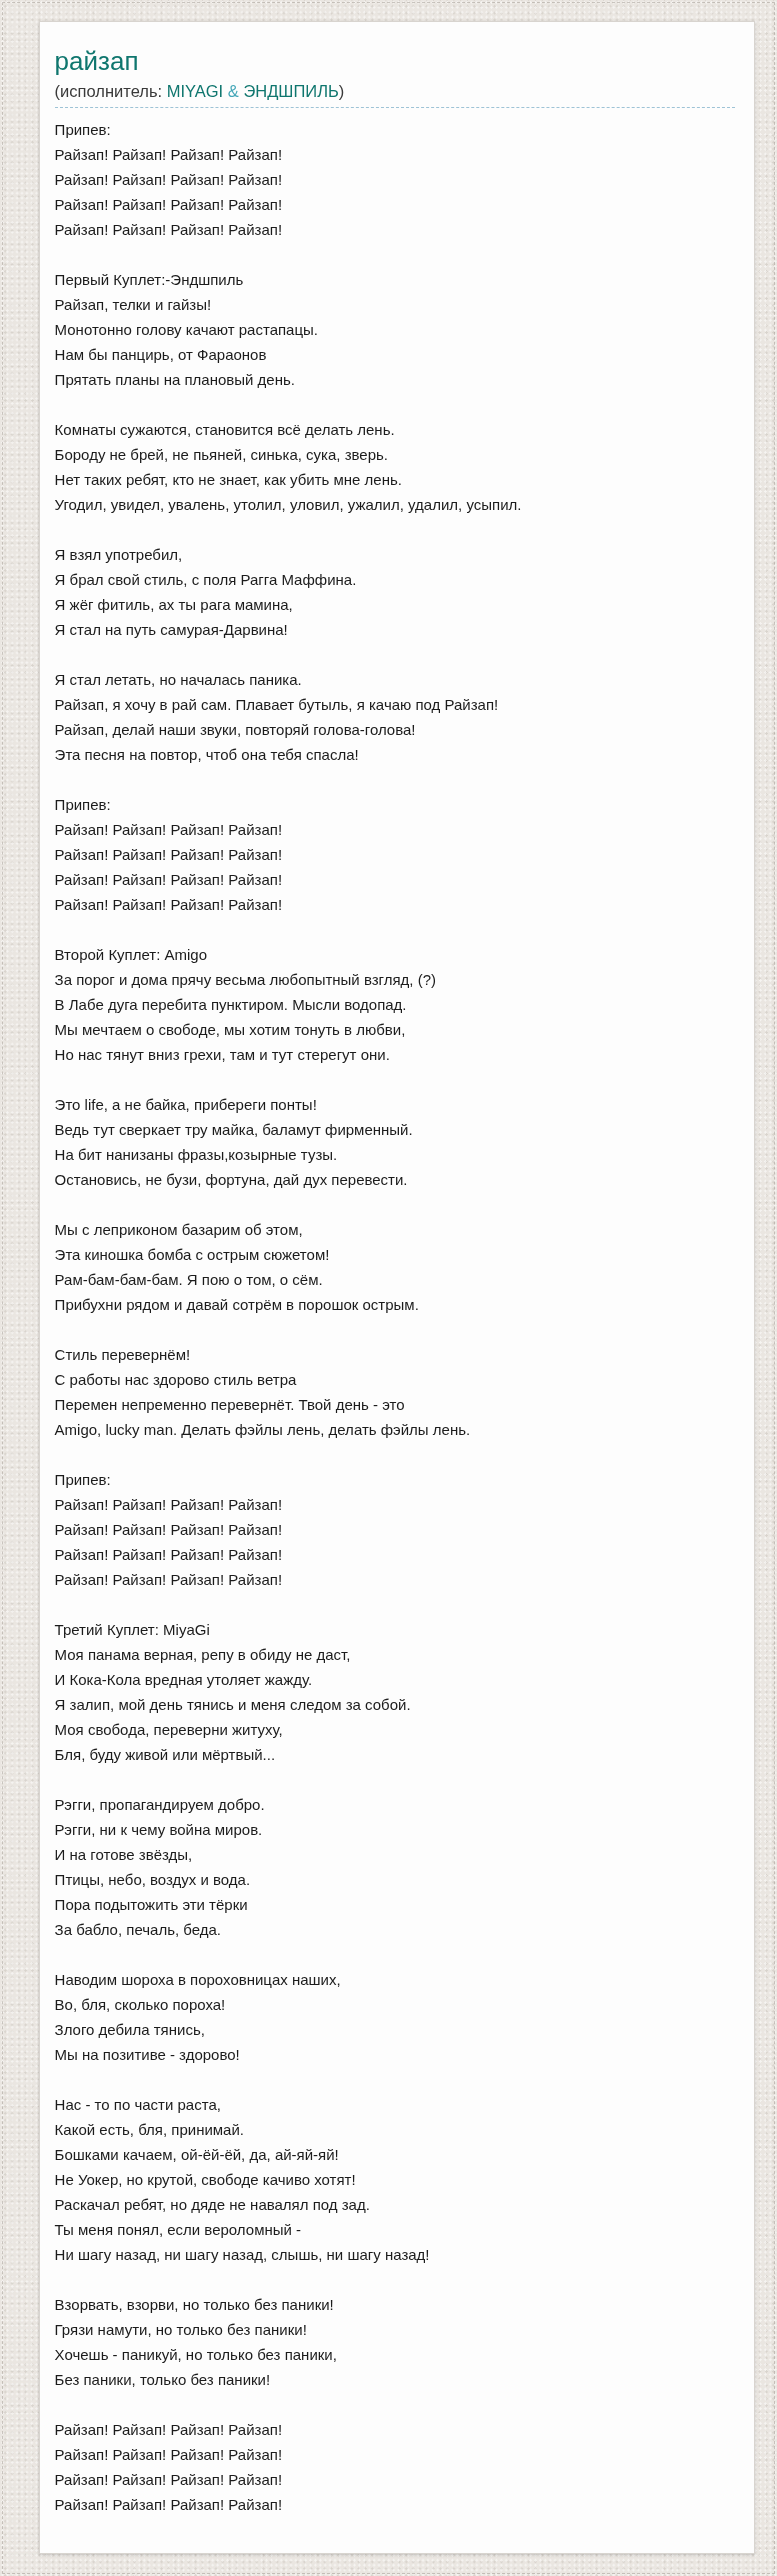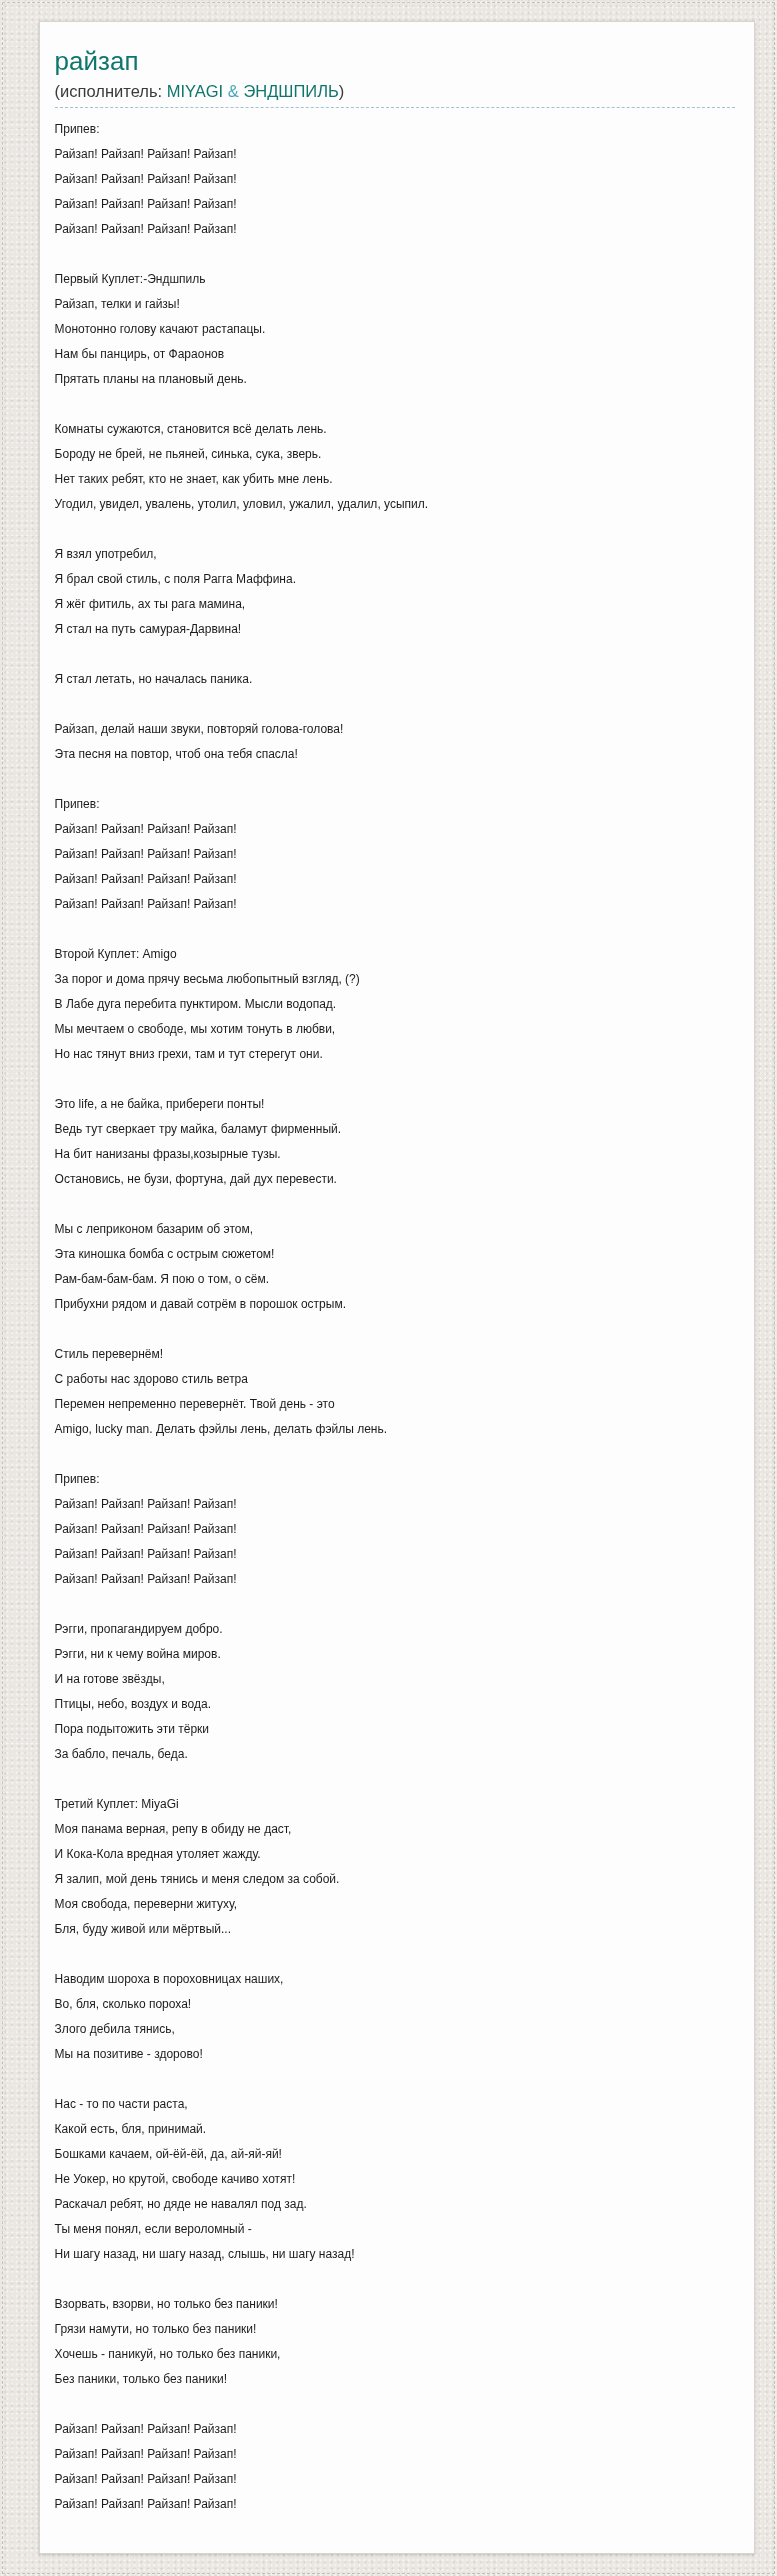--- a/index.html
+++ b/index.html
@@ -61,7 +61,7 @@
   }
   .lyrics {
     padding-top: 8.7px;
-    font-size: 12px;
+    font-size: 15px;
     line-height: 25px;
     color: #1c1c1c;
   }

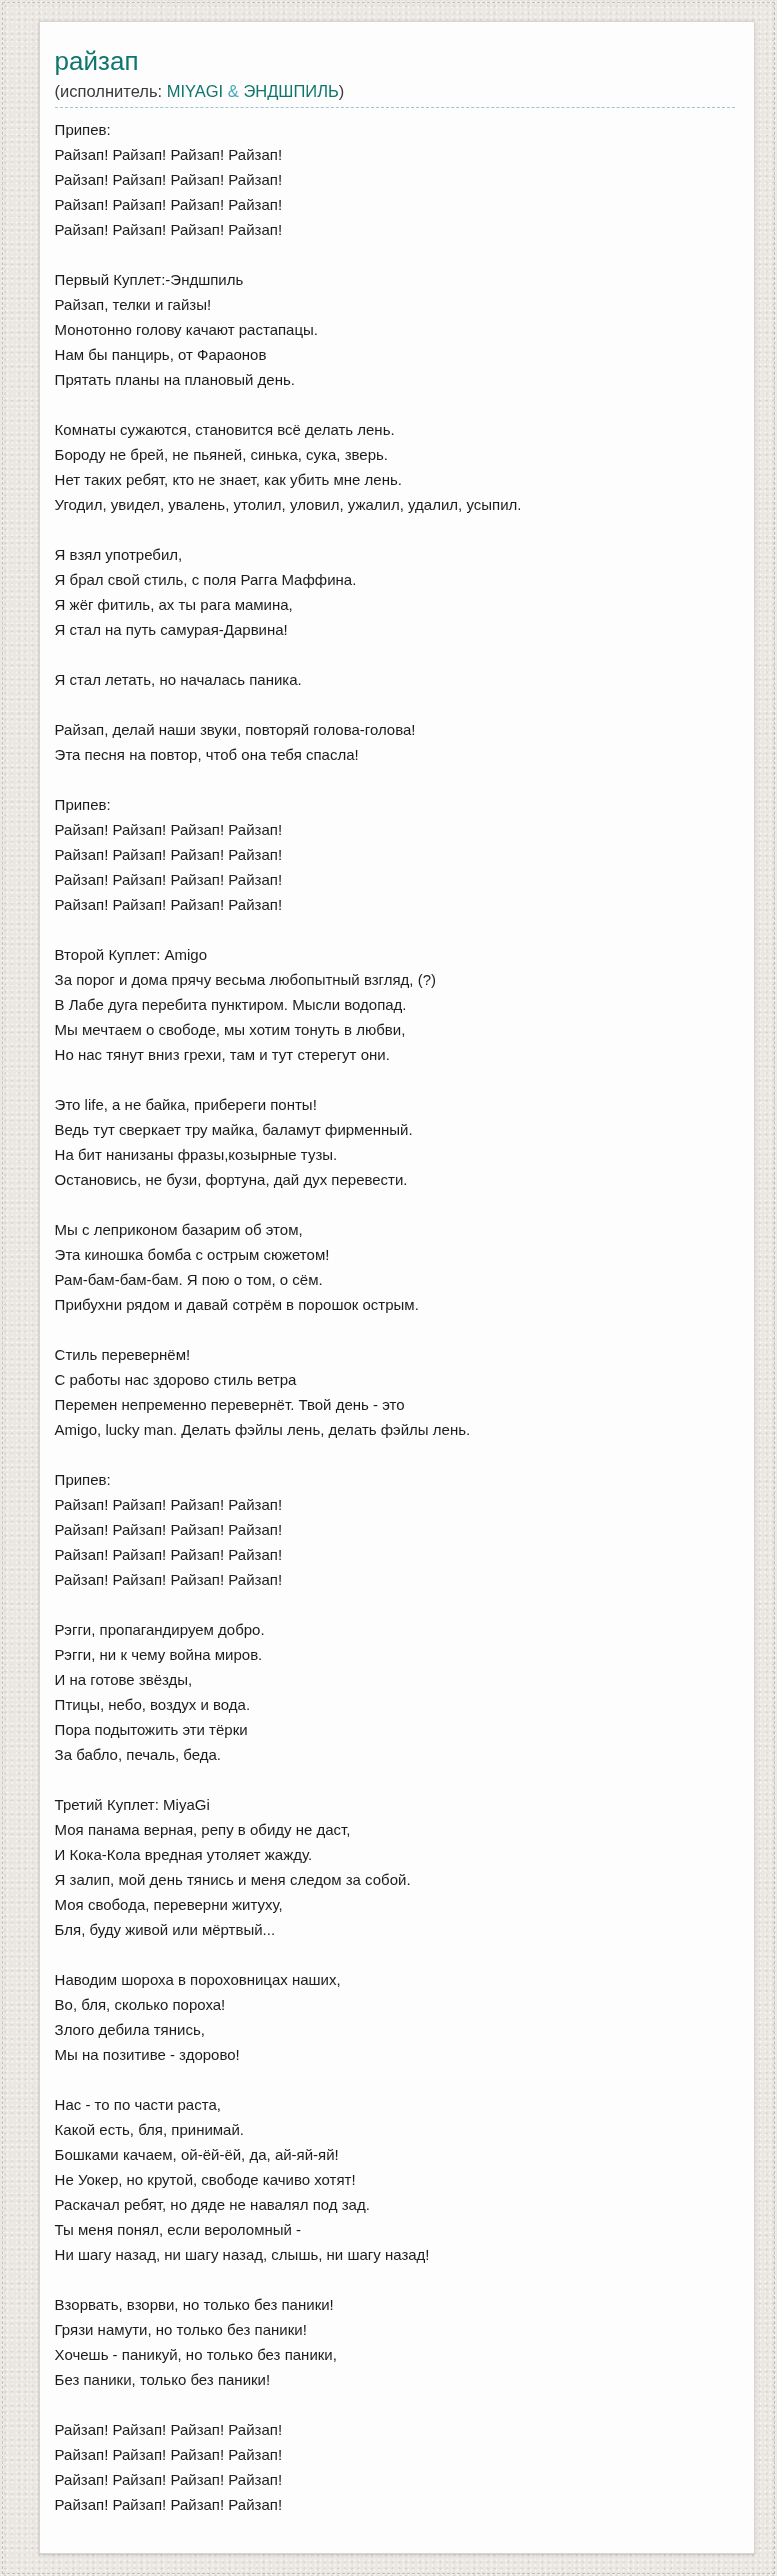--- a/index.html
+++ b/index.html
@@ -90,7 +90,7 @@
       <p><span>Первый Куплет:-Эндшпиль</span><br><span>Райзап, телки и гайзы!</span><br><span>Монотонно голову качают растапацы.</span><br><span>Нам бы панцирь, от Фараонов</span><br><span>Прятать планы на плановый день.</span></p>
       <p><span>Комнаты сужаются, становится всё делать лень.</span><br><span>Бороду не брей, не пьяней, синька, сука, зверь.</span><br><span>Нет таких ребят, кто не знает, как убить мне лень.</span><br><span>Угодил, увидел, увалень, утолил, уловил, ужалил, удалил, усыпил.</span></p>
       <p><span>Я взял употребил,</span><br><span>Я брал свой стиль, с поля Рагга Маффина.</span><br><span>Я жёг фитиль, ах ты рага мамина,</span><br><span>Я стал на путь самурая-Дарвина!</span></p>
-      <p><span>Я стал летать, но началась паника.</span><br><br><span>Райзап, делай наши звуки, повторяй голова-голова!</span><br><span>Эта песня на повтор, чтоб она тебя спасла!</span></p>
+      <p><span>Я стал летать, но началась паника.</span><br><span>Райзап, я хочу в рай сам. Плавает бутыль, я качаю под Райзап!</span><br><span>Райзап, делай наши звуки, повторяй голова-голова!</span><br><span>Эта песня на повтор, чтоб она тебя спасла!</span></p>
       <p><span>Припев:</span><br><span>Райзап! Райзап! Райзап! Райзап!</span><br><span>Райзап! Райзап! Райзап! Райзап!</span><br><span>Райзап! Райзап! Райзап! Райзап!</span><br><span>Райзап! Райзап! Райзап! Райзап!</span></p>
       <p><span>Второй Куплет: Amigo</span><br><span>За порог и дома прячу весьма любопытный взгляд, (?)</span><br><span>В Лабе дуга перебита пунктиром. Мысли водопад.</span><br><span>Мы мечтаем о свободе, мы хотим тонуть в любви,</span><br><span>Но нас тянут вниз грехи, там и тут стерегут они.</span></p>
       <p><span>Это life, а не байка, прибереги понты!</span><br><span>Ведь тут сверкает тру майка, баламут фирменный.</span><br><span>На бит нанизаны фразы,козырные тузы.</span><br><span>Остановись, не бузи, фортуна, дай дух перевести.</span></p>

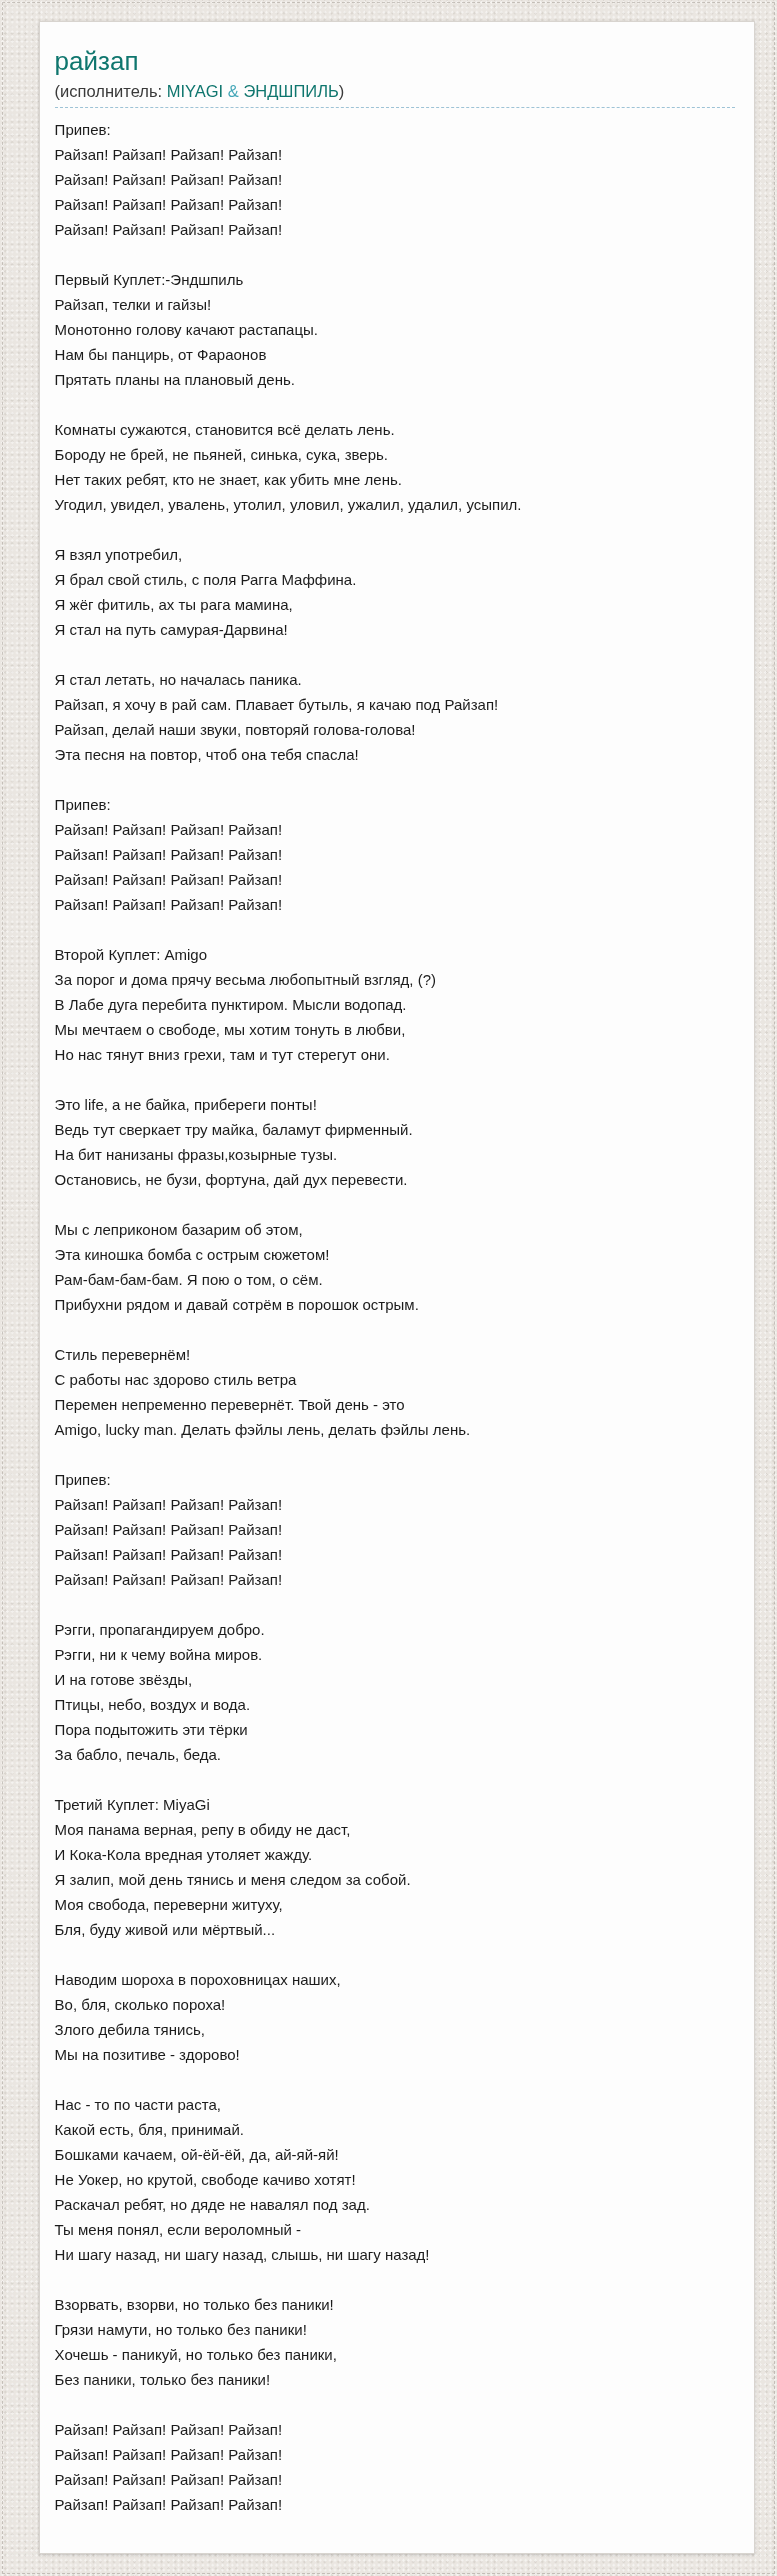--- a/index.html
+++ b/index.html
@@ -97,8 +97,8 @@
       <p><span>Мы с леприконом базарим об этом,</span><br><span>Эта киношка бомба с острым сюжетом!</span><br><span>Рам-бам-бам-бам. Я пою о том, о сём.</span><br><span>Прибухни рядом и давай сотрём в порошок острым.</span></p>
       <p><span>Стиль перевернём!</span><br><span>С работы нас здорово стиль ветра</span><br><span>Перемен непременно перевернёт. Твой день - это</span><br><span>Amigo, lucky man. Делать фэйлы лень, делать фэйлы лень.</span></p>
       <p><span>Припев:</span><br><span>Райзап! Райзап! Райзап! Райзап!</span><br><span>Райзап! Райзап! Райзап! Райзап!</span><br><span>Райзап! Райзап! Райзап! Райзап!</span><br><span>Райзап! Райзап! Райзап! Райзап!</span></p>
+      <p><span>Третий Куплет: MiyaGi</span><br><span>Моя панама верная, репу в обиду не даст,</span><br><span>И Кока-Кола вредная утоляет жажду.</span><br><span>Я залип, мой день тянись и меня следом за собой.</span><br><span>Моя свобода, переверни житуху,</span><br><span>Бля, буду живой или мёртвый...</span></p>
       <p><span>Рэгги, пропагандируем добро.</span><br><span>Рэгги, ни к чему война миров.</span><br><span>И на готове звёзды,</span><br><span>Птицы, небо, воздух и вода.</span><br><span>Пора подытожить эти тёрки</span><br><span>За бабло, печаль, беда.</span></p>
-      <p><span>Третий Куплет: MiyaGi</span><br><span>Моя панама верная, репу в обиду не даст,</span><br><span>И Кока-Кола вредная утоляет жажду.</span><br><span>Я залип, мой день тянись и меня следом за собой.</span><br><span>Моя свобода, переверни житуху,</span><br><span>Бля, буду живой или мёртвый...</span></p>
       <p><span>Наводим шороха в пороховницах наших,</span><br><span>Во, бля, сколько пороха!</span><br><span>Злого дебила тянись,</span><br><span>Мы на позитиве - здорово!</span></p>
       <p><span>Нас - то по части раста,</span><br><span>Какой есть, бля, принимай.</span><br><span>Бошками качаем, ой-ёй-ёй, да, ай-яй-яй!</span><br><span>Не Уокер, но крутой, свободе качиво хотят!</span><br><span>Раскачал ребят, но дяде не навалял под зад.</span><br><span>Ты меня понял, если вероломный -</span><br><span>Ни шагу назад, ни шагу назад, слышь, ни шагу назад!</span></p>
       <p><span>Взорвать, взорви, но только без паники!</span><br><span>Грязи намути, но только без паники!</span><br><span>Хочешь - паникуй, но только без паники,</span><br><span>Без паники, только без паники!</span></p>

